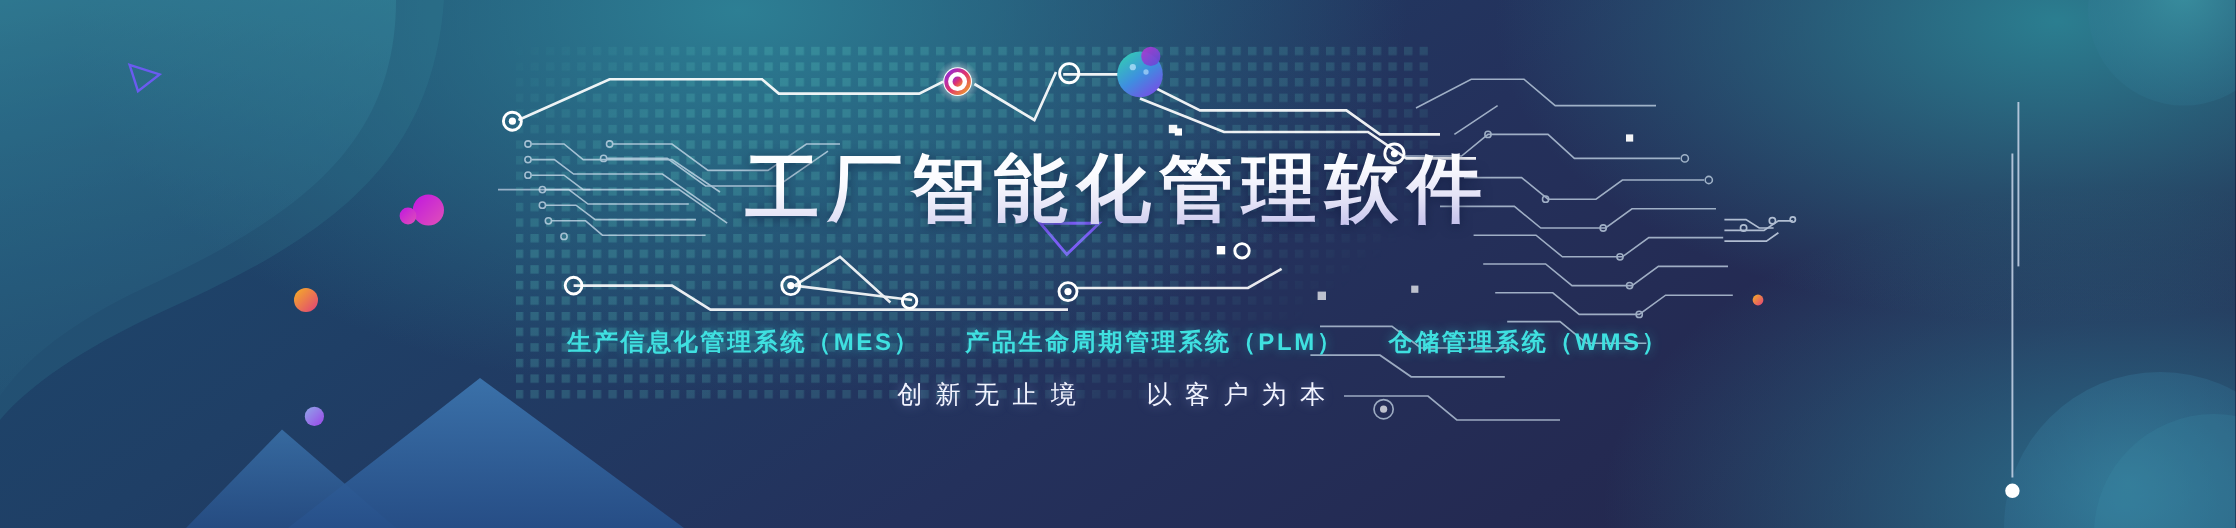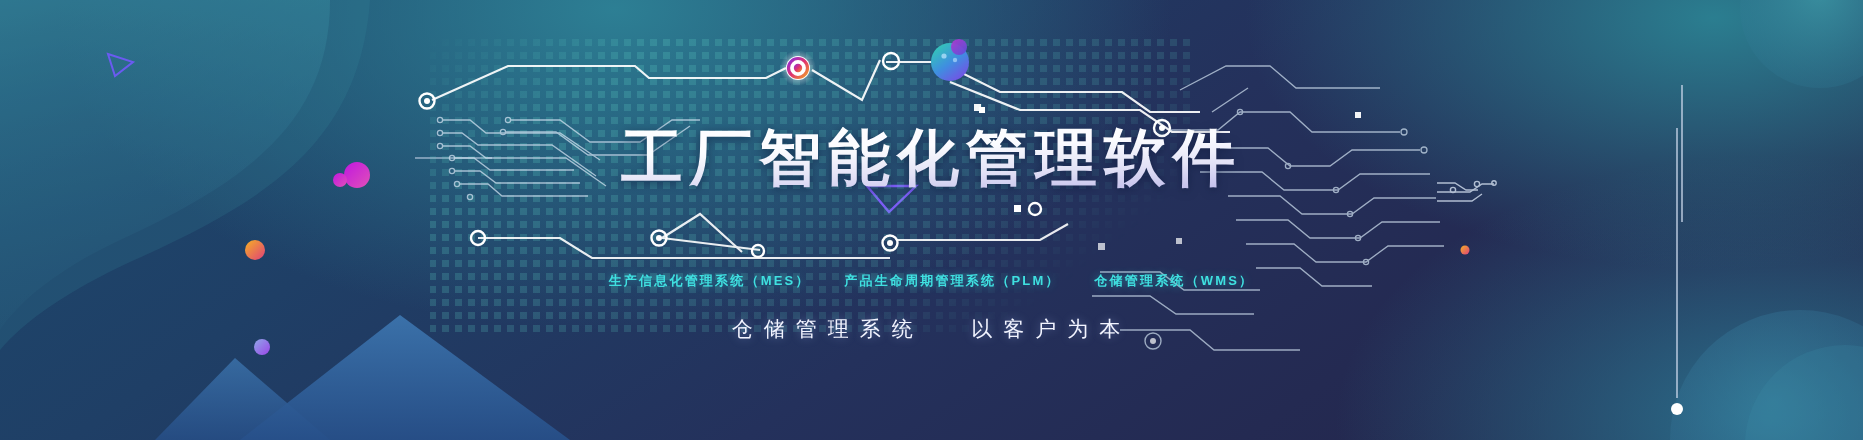--- a/index.html
+++ b/index.html
@@ -28,7 +28,7 @@
   }
   #subtitle{
     position:absolute;left:0;top:272px;width:1863px;text-align:center;
-    font-size:13px;font-weight:bold;letter-spacing:2.2px;color:#3fe0e0;
+    font-size:20px;font-weight:bold;letter-spacing:2.2px;color:#3fe0e0;
     text-shadow:0 0 9px rgba(50,220,220,.45);white-space:nowrap;
   }
   #subtitle .gap{display:inline-block;width:22px;}

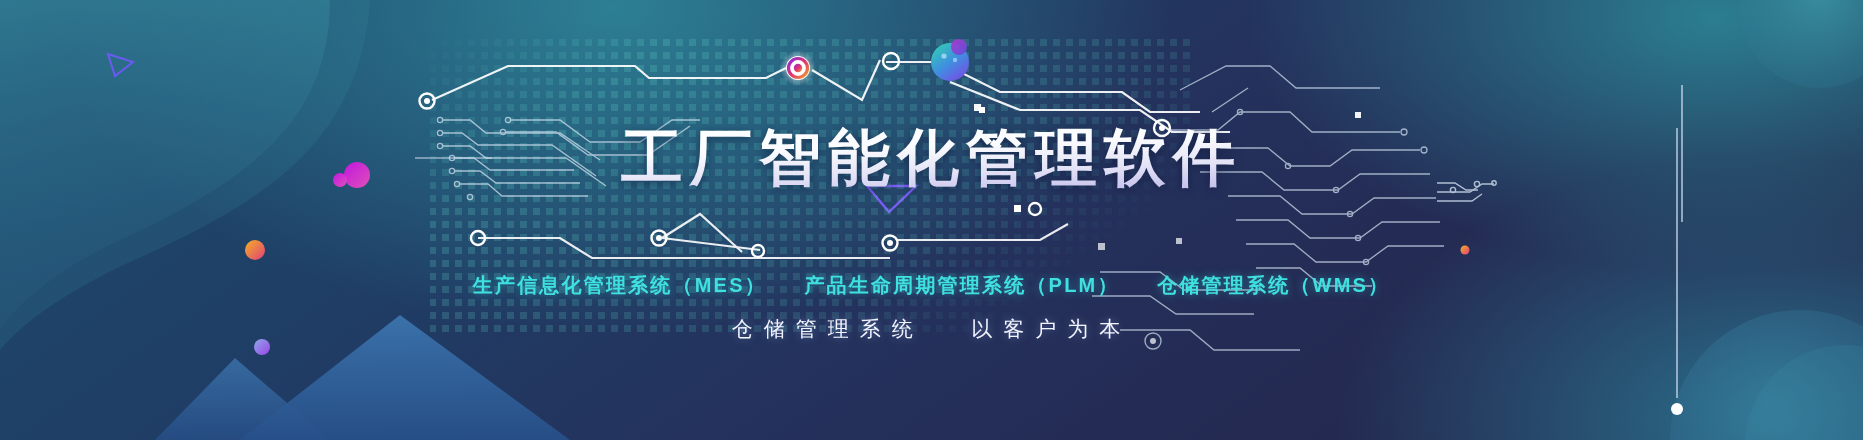--- a/index.html
+++ b/index.html
@@ -280,7 +280,7 @@
   </div>
 
   <div id="tagline">
-    <span>仓储管理系统</span>
+    <span>创新无止境</span>
     <span class="gap"></span>
     <span>以客户为本</span>
   </div>

